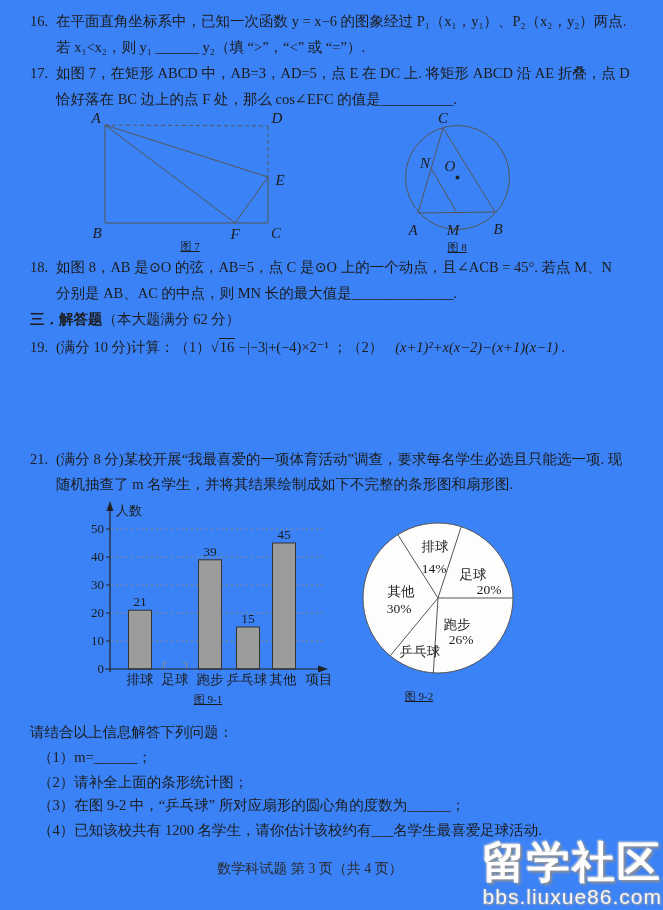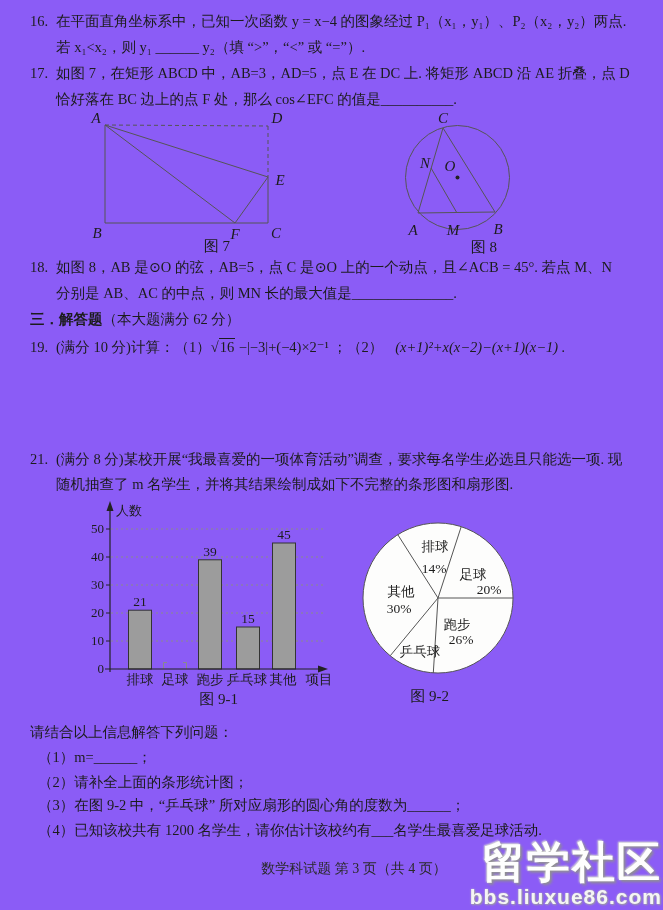--- a/index.html
+++ b/index.html
@@ -5,7 +5,7 @@
   html,body{margin:0;padding:0;background:#e9e9e9;}
   .page{
     position:relative;width:663px;height:910px;margin:0 auto;
-    background:#8b5cf6;color:#1c1c1c;overflow:hidden;
+    background:#3b82f6;color:#1c1c1c;overflow:hidden;
     font-family:"Liberation Serif","DejaVu Serif",serif;
     font-size:14.5px;
   }

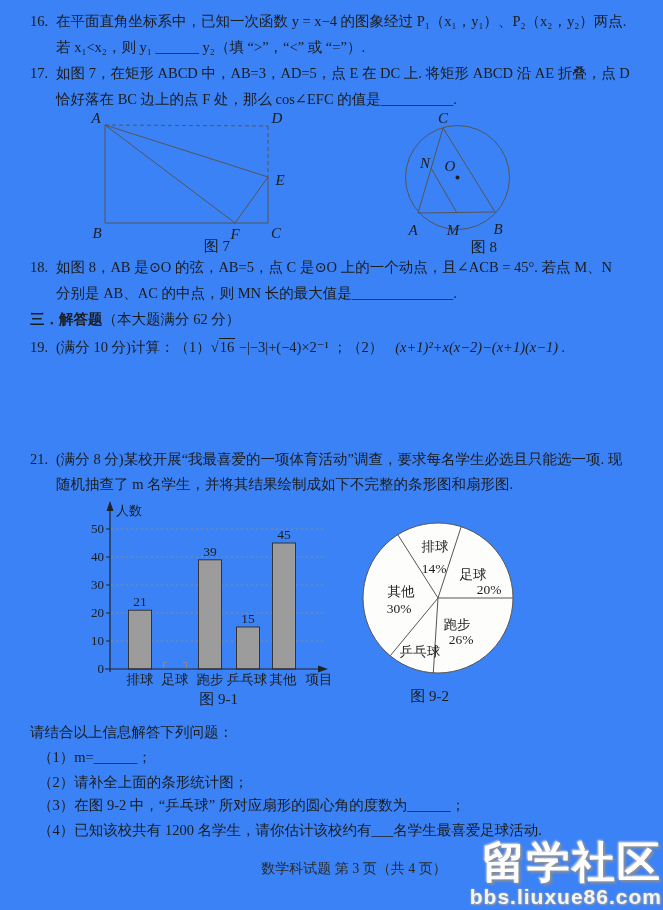--- a/index.html
+++ b/index.html
@@ -44,7 +44,7 @@
   <div class="q" style="top:8px">
     <span class="qnum">16.</span>
     <div class="qbody">
-      <div class="ln">在平面直角坐标系中，已知一次函数 y = x−4 的图象经过 P₁（x₁，y₁）、P₂（x₂，y₂）两点.</div>
+      <div class="ln">在平面直角坐标系中，已知一次函数 y = x−6 的图象经过 P₁（x₁，y₁）、P₂（x₂，y₂）两点.</div>
       <div class="ln">若 x₁&lt;x₂，则 y₁ ______ y₂（填 “&gt;”，“&lt;” 或 “=”）.</div>
     </div>
   </div>

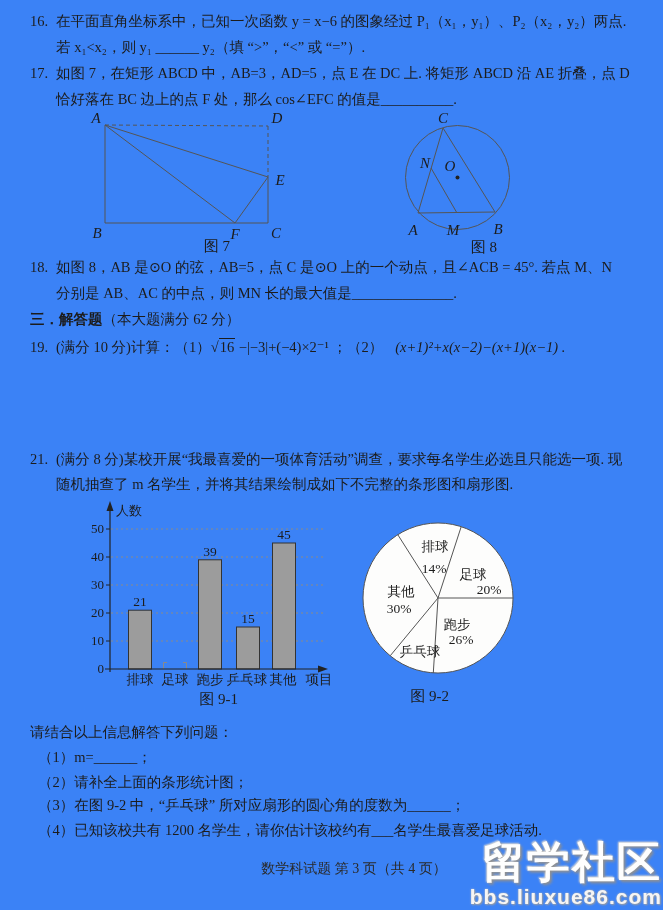--- a/index.html
+++ b/index.html
@@ -19,7 +19,7 @@
   .sec{position:absolute;left:30px;line-height:26px;white-space:nowrap;text-align:right;}
   .sqrt-arg{border-top:1.2px solid #1c1c1c;padding:0 1px;}
   .math-it{font-style:italic;margin-left:12px;}
-  .caption{position:absolute;text-align:right;font-size:15px;line-height:16px;}
+  .caption{position:absolute;text-align:center;font-size:11px;line-height:16px;text-decoration:underline;}
   .cl{position:absolute;line-height:20px;white-space:nowrap;}
   .footer{position:absolute;left:0;width:620px;text-align:center;font-size:14px;color:#2a2a2a;padding-left:44px;}
   svg{position:absolute;overflow:visible;}

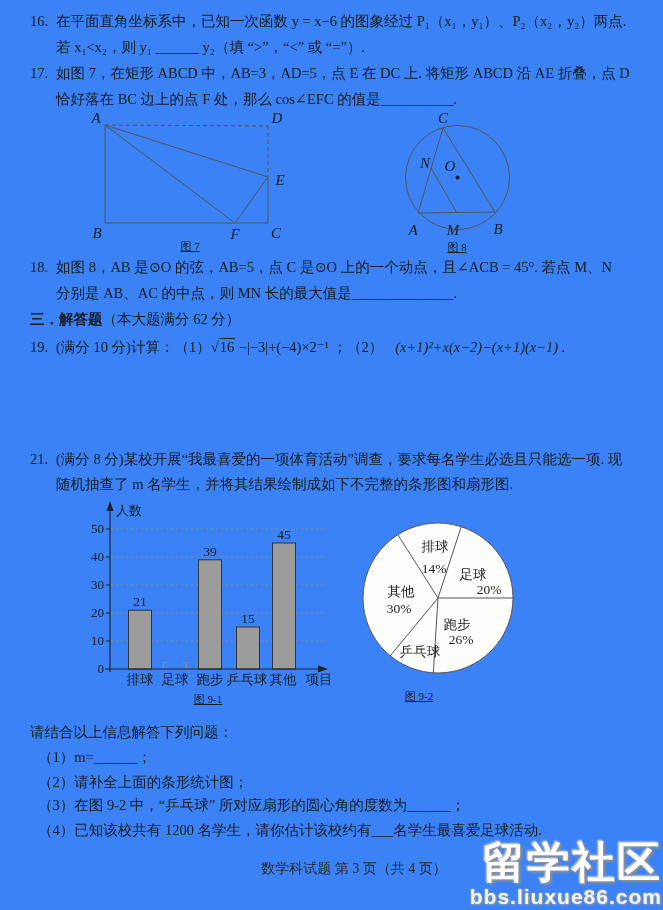--- a/index.html
+++ b/index.html
@@ -21,7 +21,7 @@
   .math-it{font-style:italic;margin-left:12px;}
   .caption{position:absolute;text-align:center;font-size:11px;line-height:16px;text-decoration:underline;}
   .cl{position:absolute;line-height:20px;white-space:nowrap;}
-  .footer{position:absolute;left:0;width:620px;text-align:center;font-size:14px;color:#2a2a2a;padding-left:44px;}
+  .footer{position:absolute;left:0;width:620px;text-align:center;font-size:14px;color:#2a2a2a;}
   svg{position:absolute;overflow:visible;}
   svg text{font-family:"Liberation Serif","DejaVu Serif",serif;fill:#1c1c1c;}
   .ptlabel{font-size:15px;font-style:italic;}

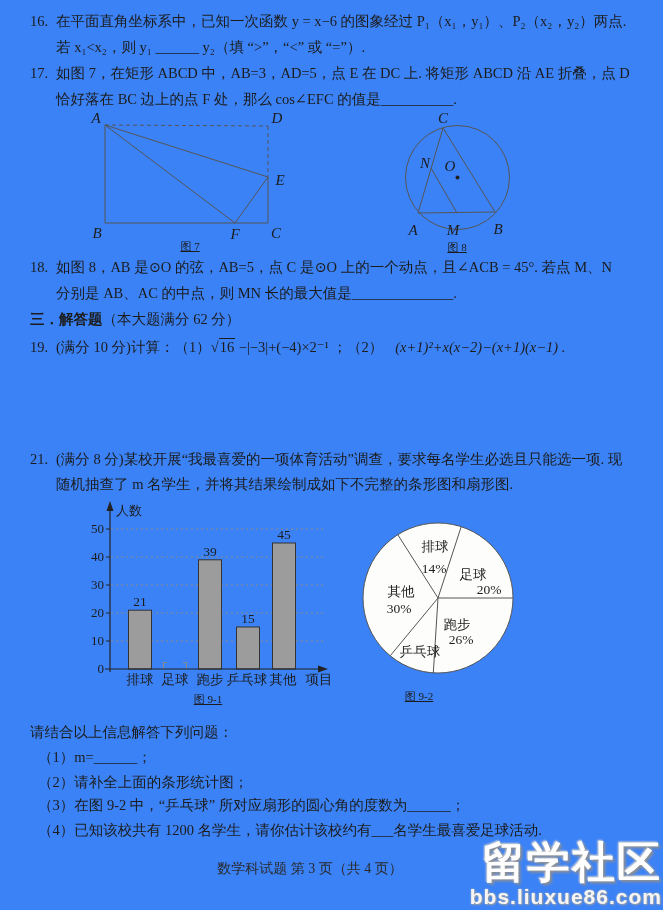--- a/index.html
+++ b/index.html
@@ -33,7 +33,7 @@
       font-family:"Liberation Sans","DejaVu Sans",sans-serif;line-height:1;}
   .wm1{font-size:43px;font-weight:bold;color:#fefefe;letter-spacing:2px;
        text-shadow:2px 2px 3px #8f8f8f,-1px -1px 2px #dcdcdc,0 0 2px #b5b5b5;}
-  .wm2{font-size:21px;font-weight:bold;color:#f5f5f5;letter-spacing:1px;margin-top:2px;
+  .wm2{font-size:21px;font-weight:normal;color:#f5f5f5;letter-spacing:1px;margin-top:2px;
        text-shadow:1px 1px 2px #9a9a9a,0 0 2px #c0c0c0;}
 </style>
 </head>

